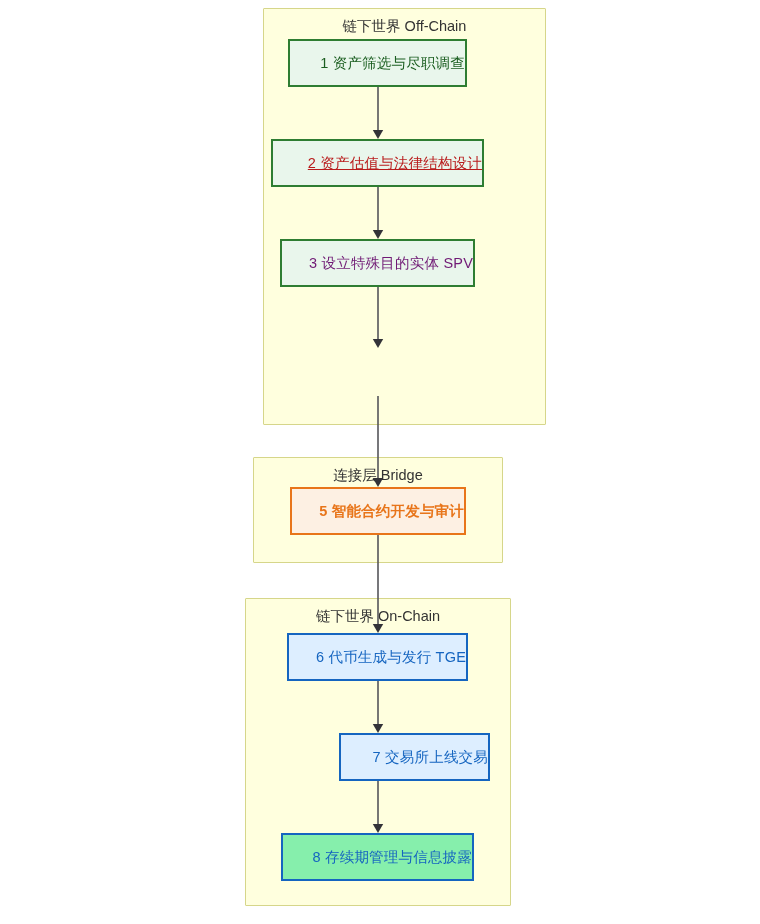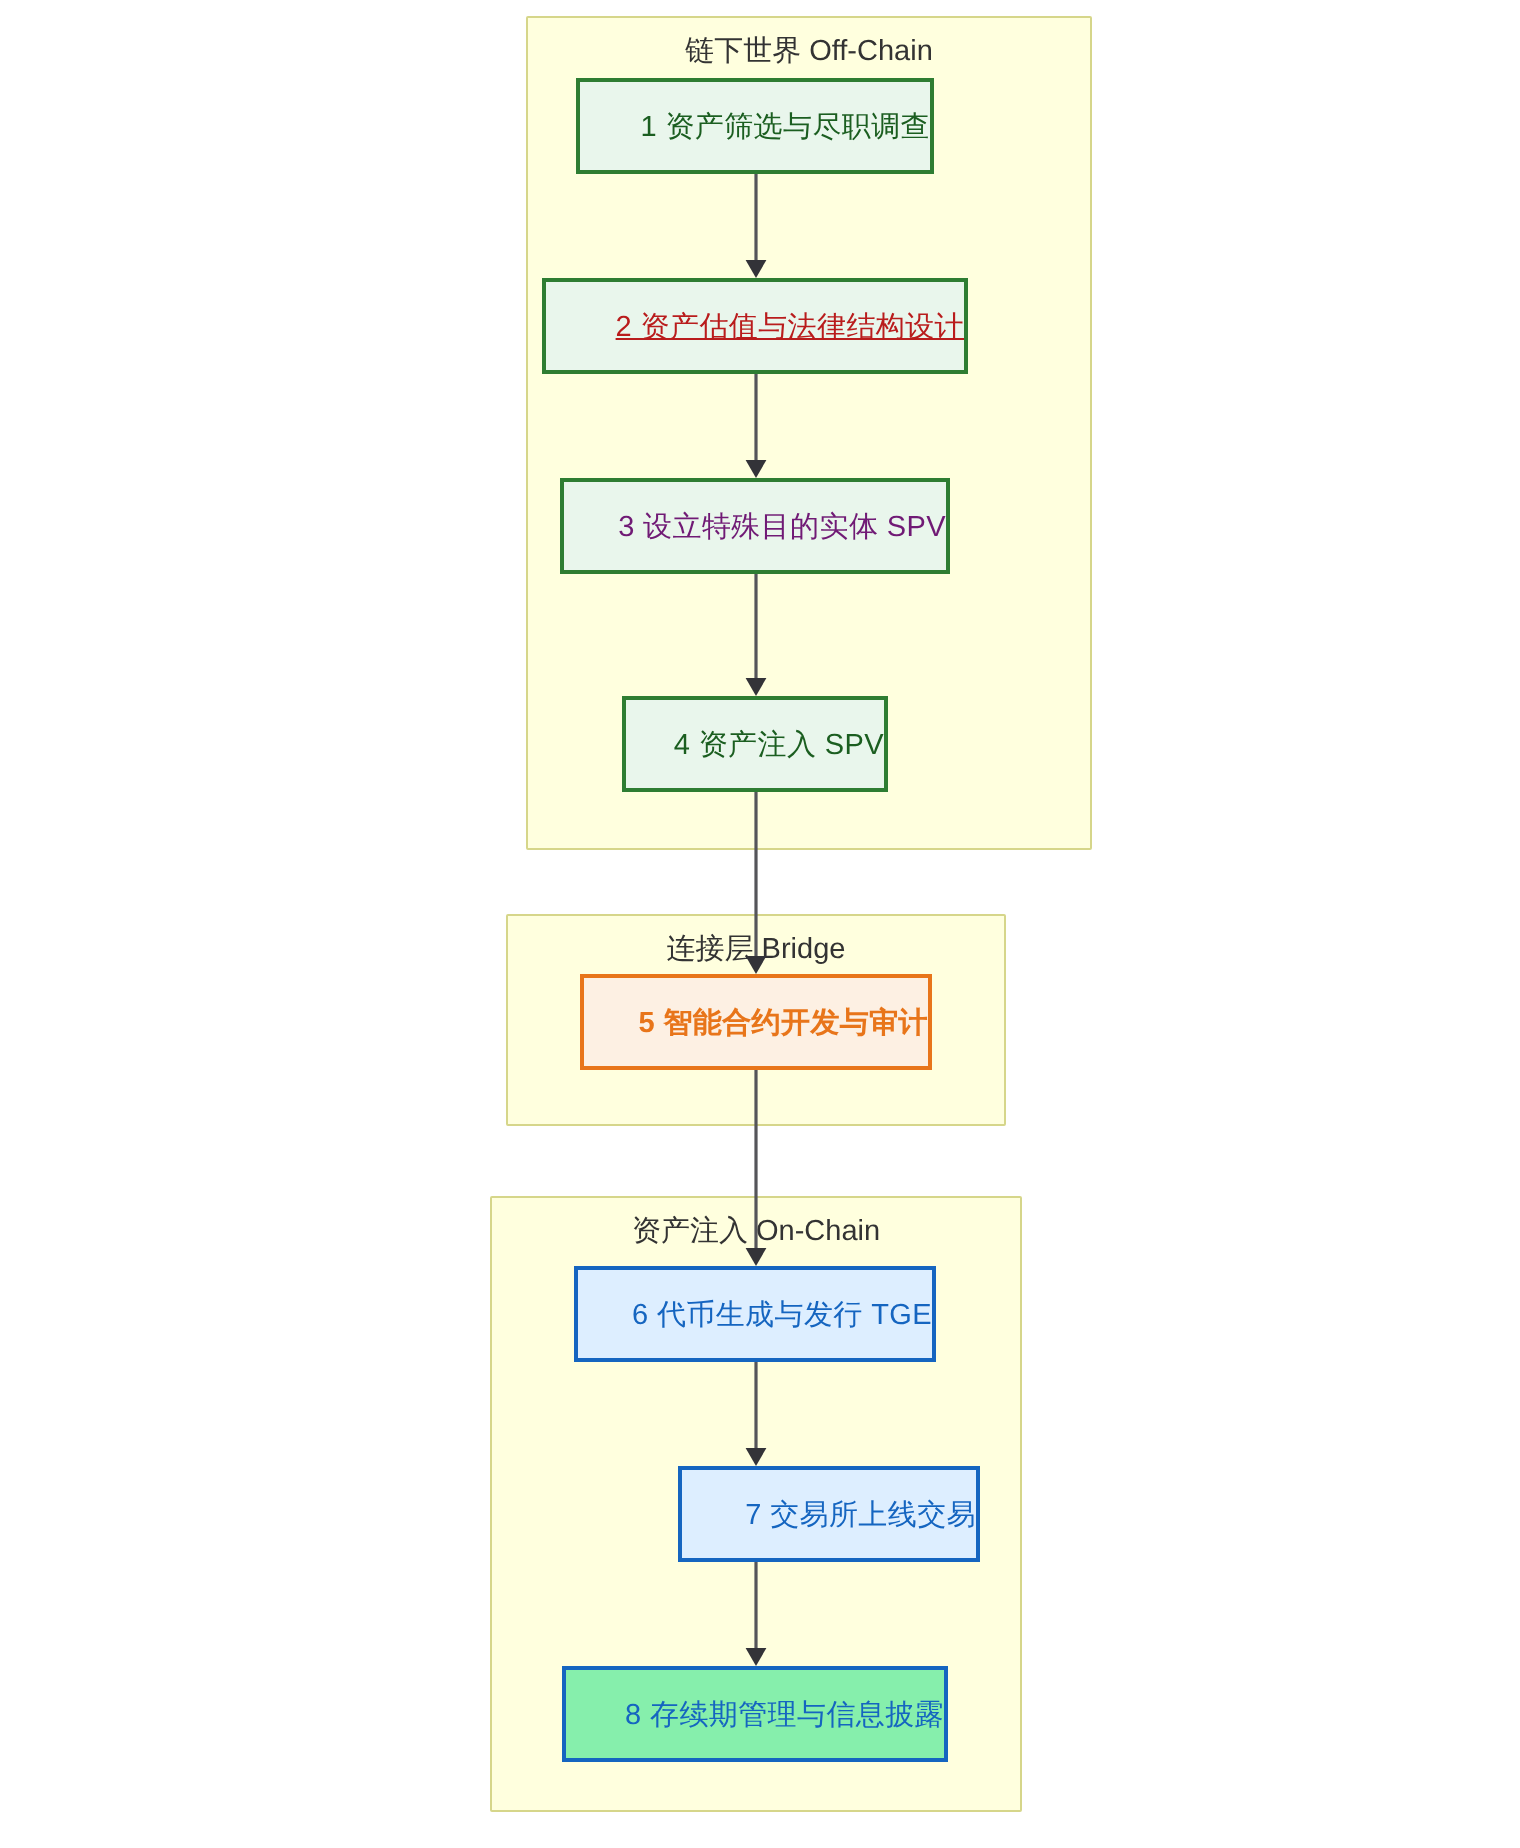--- a/index.html
+++ b/index.html
@@ -137,9 +137,6 @@
     <span>3 设立特殊目的实体 SPV</span>
   </div>
 
-  <div class="node green" id="node-n4" style="left: 311px; top: 348px; width: 133px; height: 48px; background: rgb(233, 246, 236); border-color: rgb(46, 125, 50); color: rgb(27, 94, 32);">
-    <span>4 资产注入 SPV</span>
-  </div>
 
   <div class="node orange" id="node-n5" style="left: 290px; top: 487px; width: 176px; height: 48px; background: rgb(253, 240, 227); border-color: rgb(232, 117, 26); color: rgb(232, 117, 26); font-weight: bold;">
     <span>5 智能合约开发与审计</span>

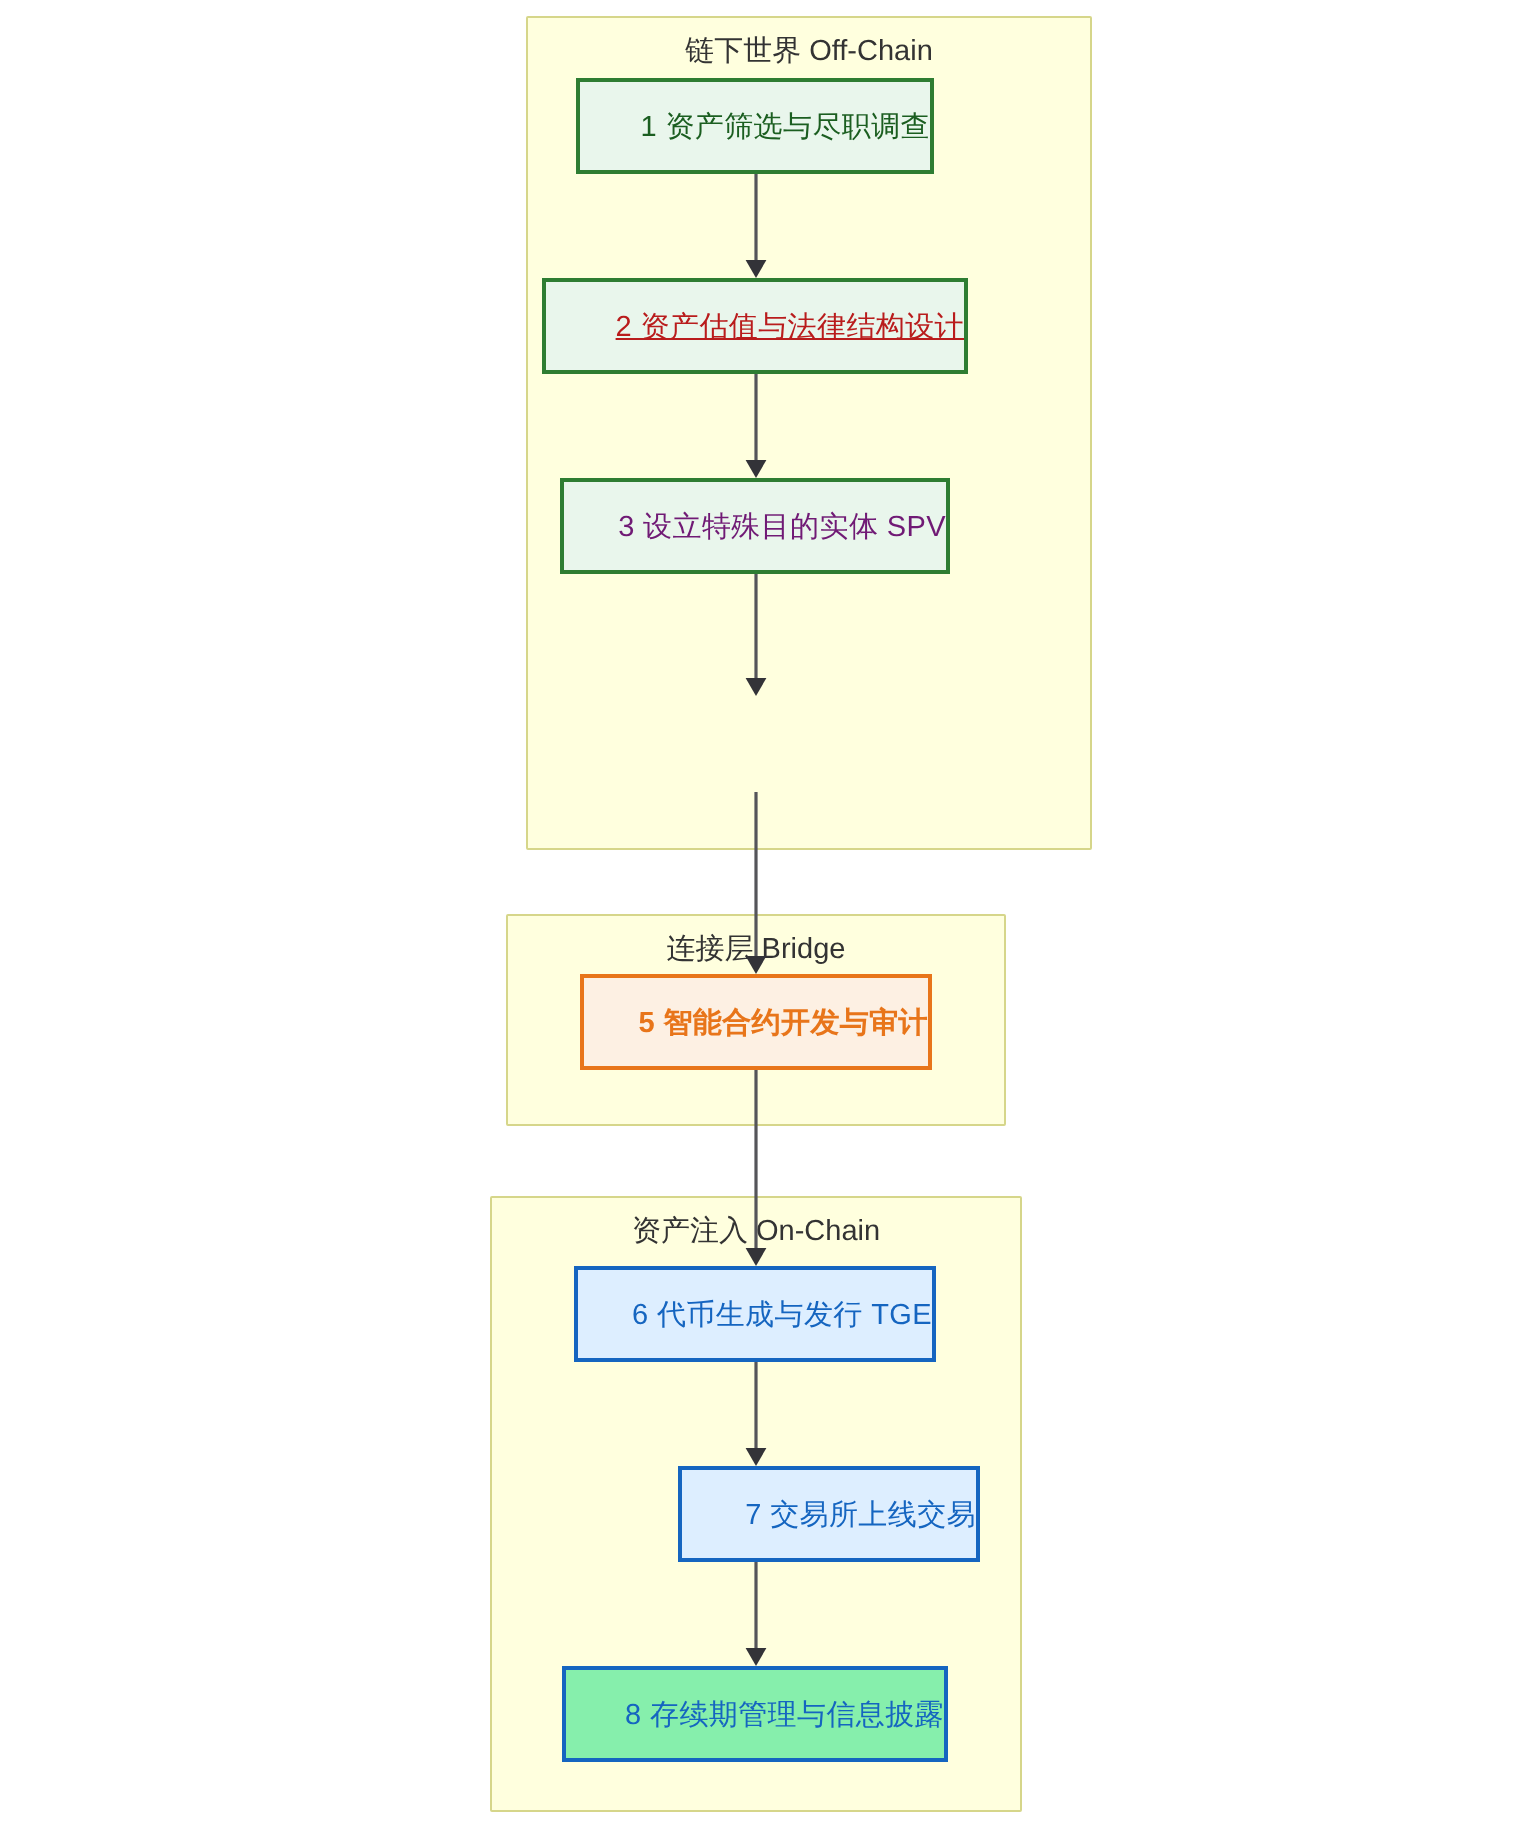--- a/index.html
+++ b/index.html
@@ -103,7 +103,7 @@
   </div>
 
   <div class="cluster" id="cluster-onchain" style="left: 245px; top: 598px; width: 266px; height: 308px; background: rgb(255, 255, 222); border-color: rgb(214, 214, 138);">
-    <div class="cluster-label">资产注入 On-Chain</div>
+    <div class="cluster-label">链下世界 On-Chain</div>
   </div>
 
   <svg id="edges" viewBox="0 0 760 924" xmlns="http://www.w3.org/2000/svg">

